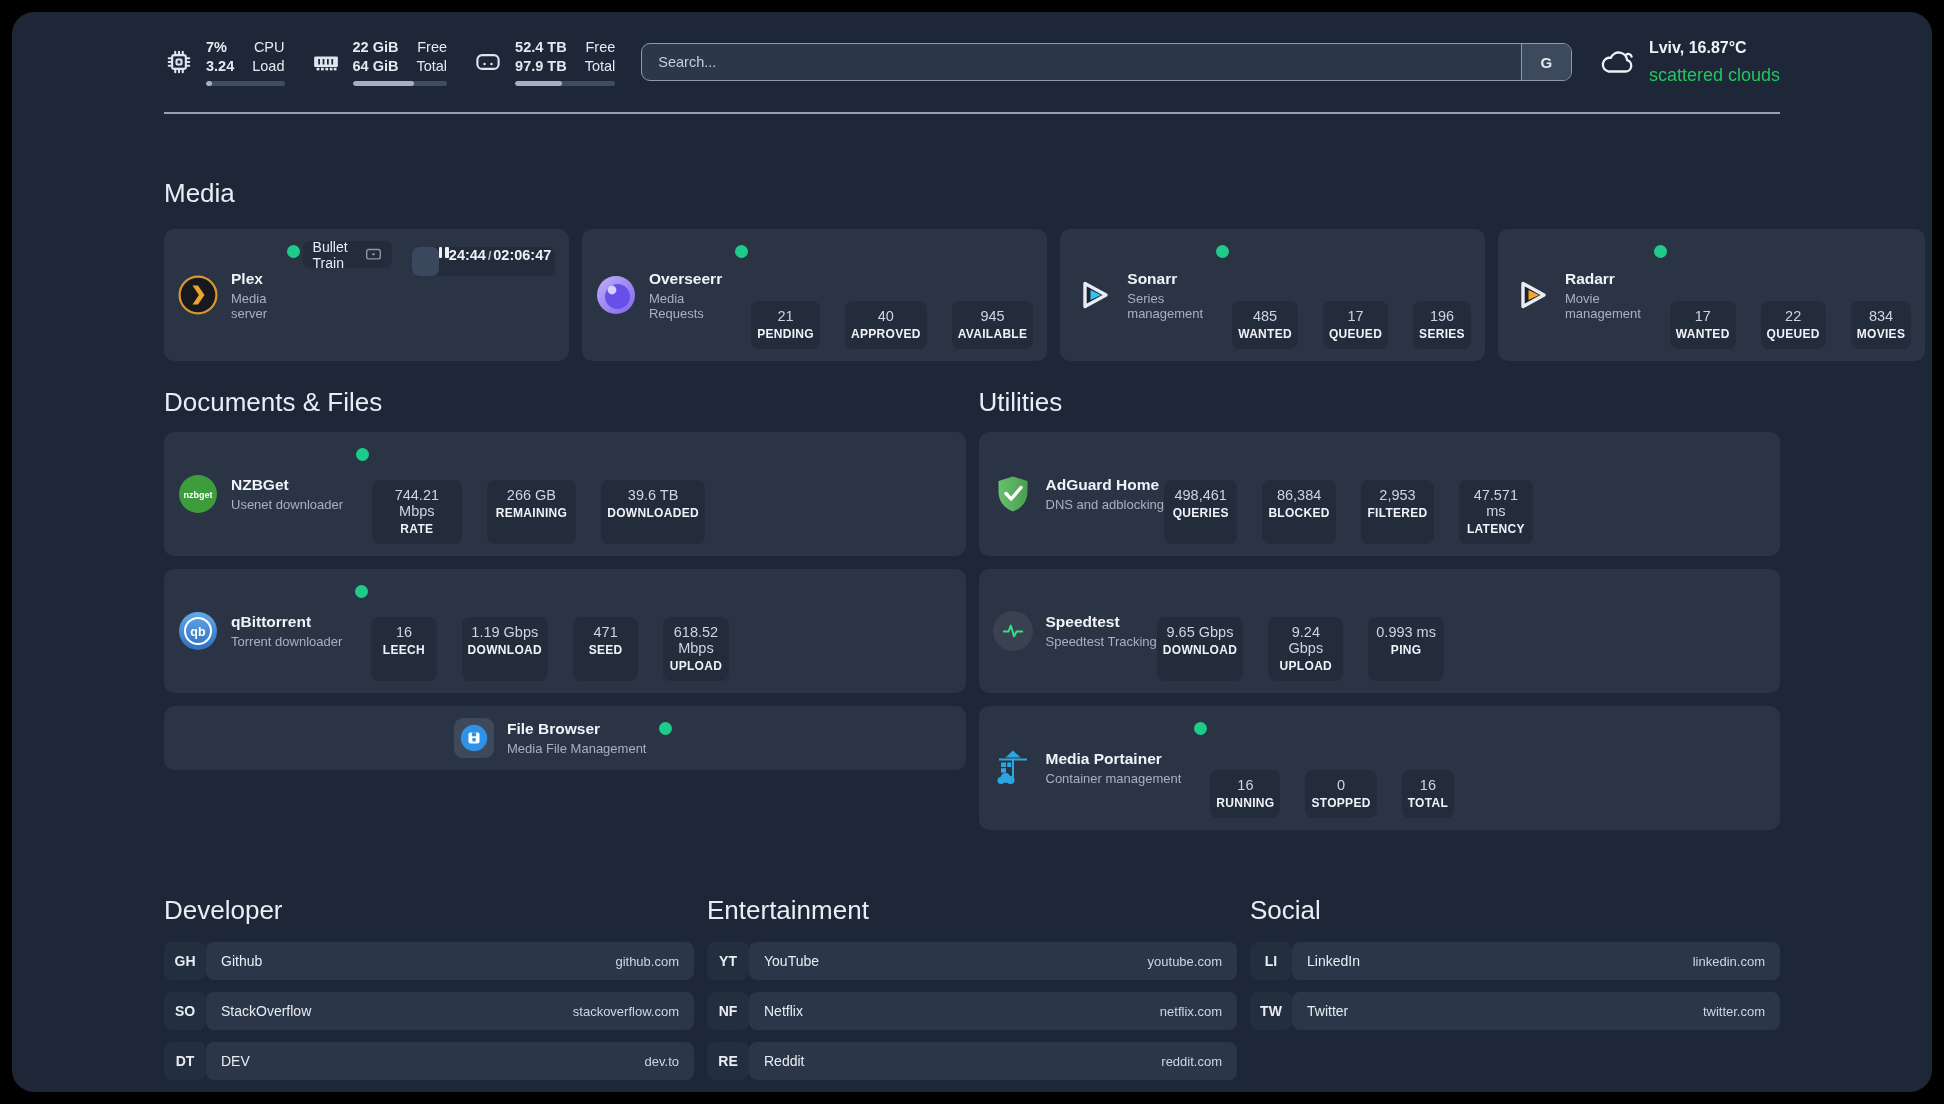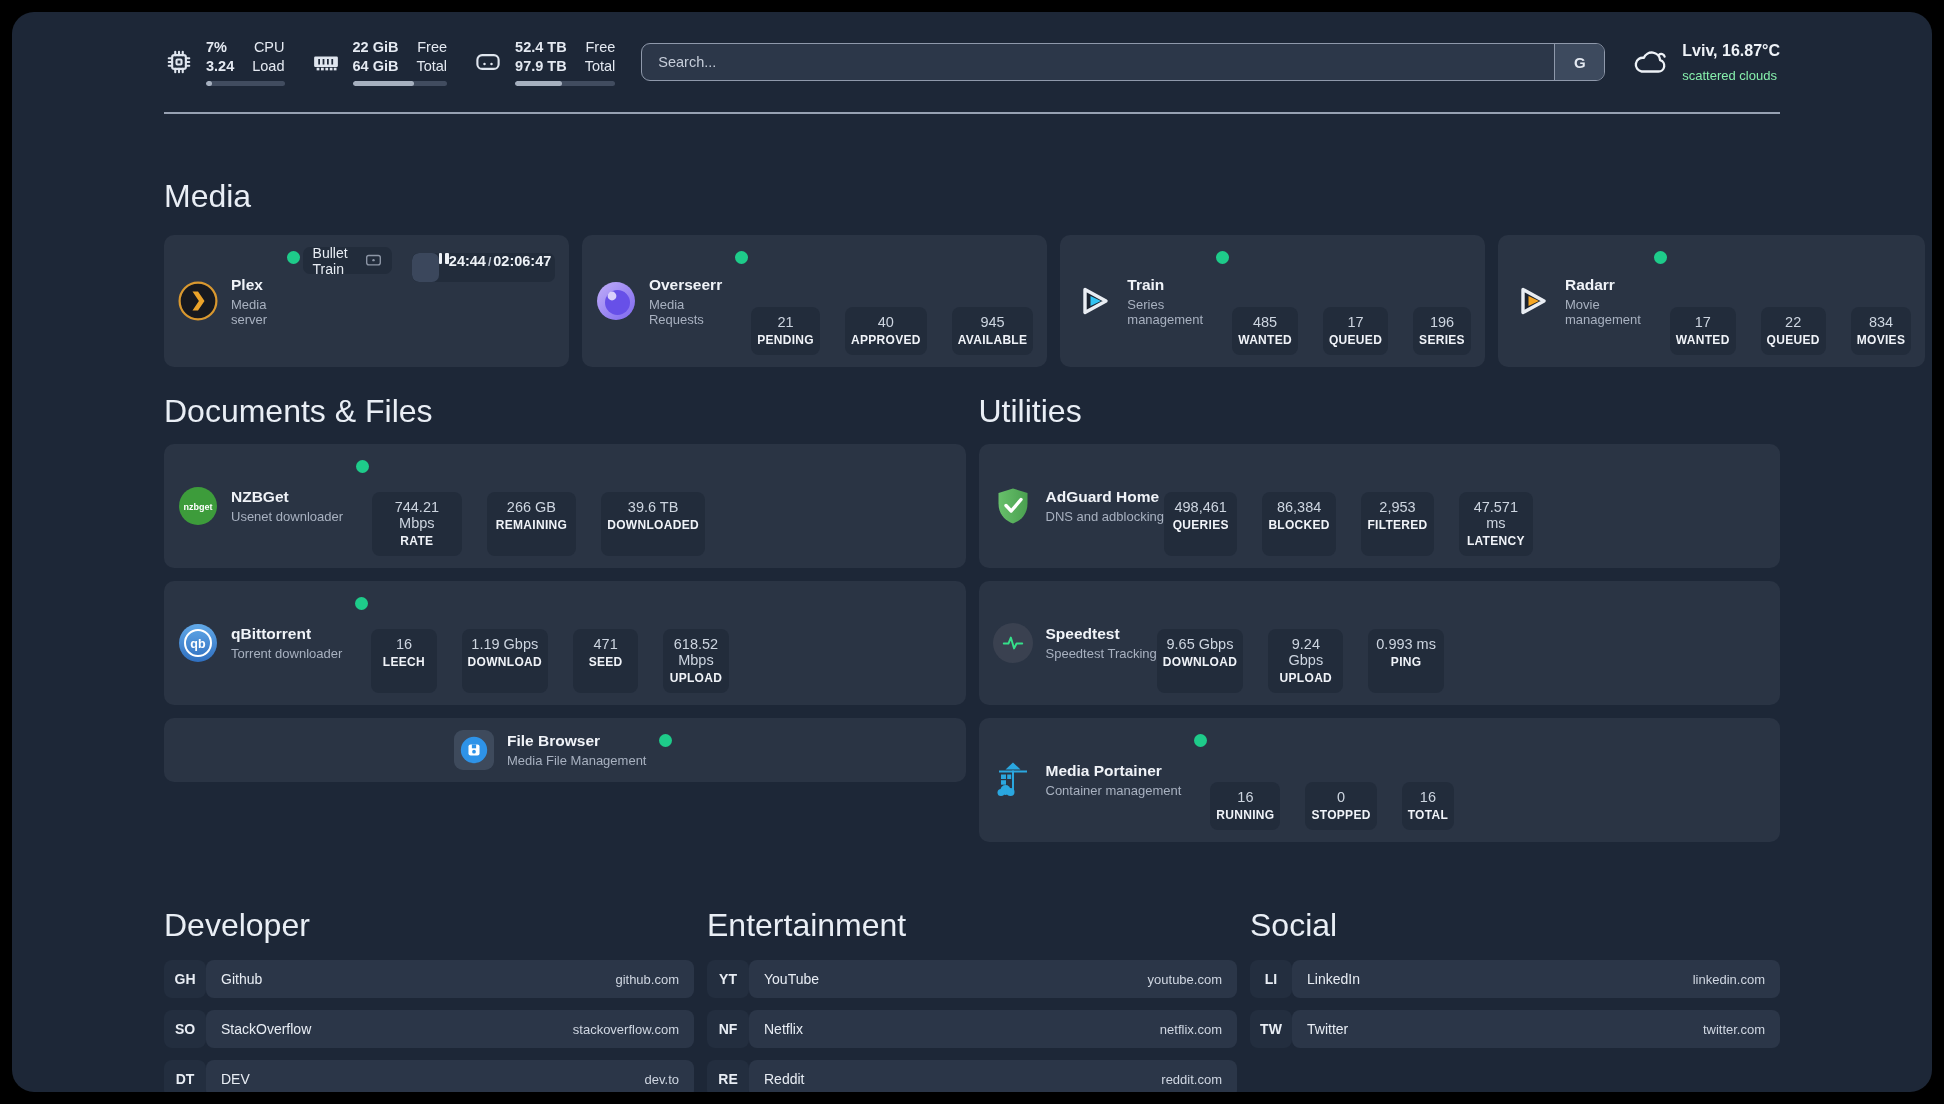--- a/index.html
+++ b/index.html
@@ -26,7 +26,7 @@
 
   .weather { display:flex; align-items:center; gap:13px; }
   .weather-txt .w1 { font-size:16px; font-weight:600; color:#eef2f7; }
-  .weather-txt .w2 { font-size:13px; color:#86efac; margin-top:8px; }
+  .weather-txt .w2 { font-size:18px; color:#22c55e; margin-top:8px; }
 
   
   .section-title { font-size:32px; font-weight:500; color:#e9eef5; }

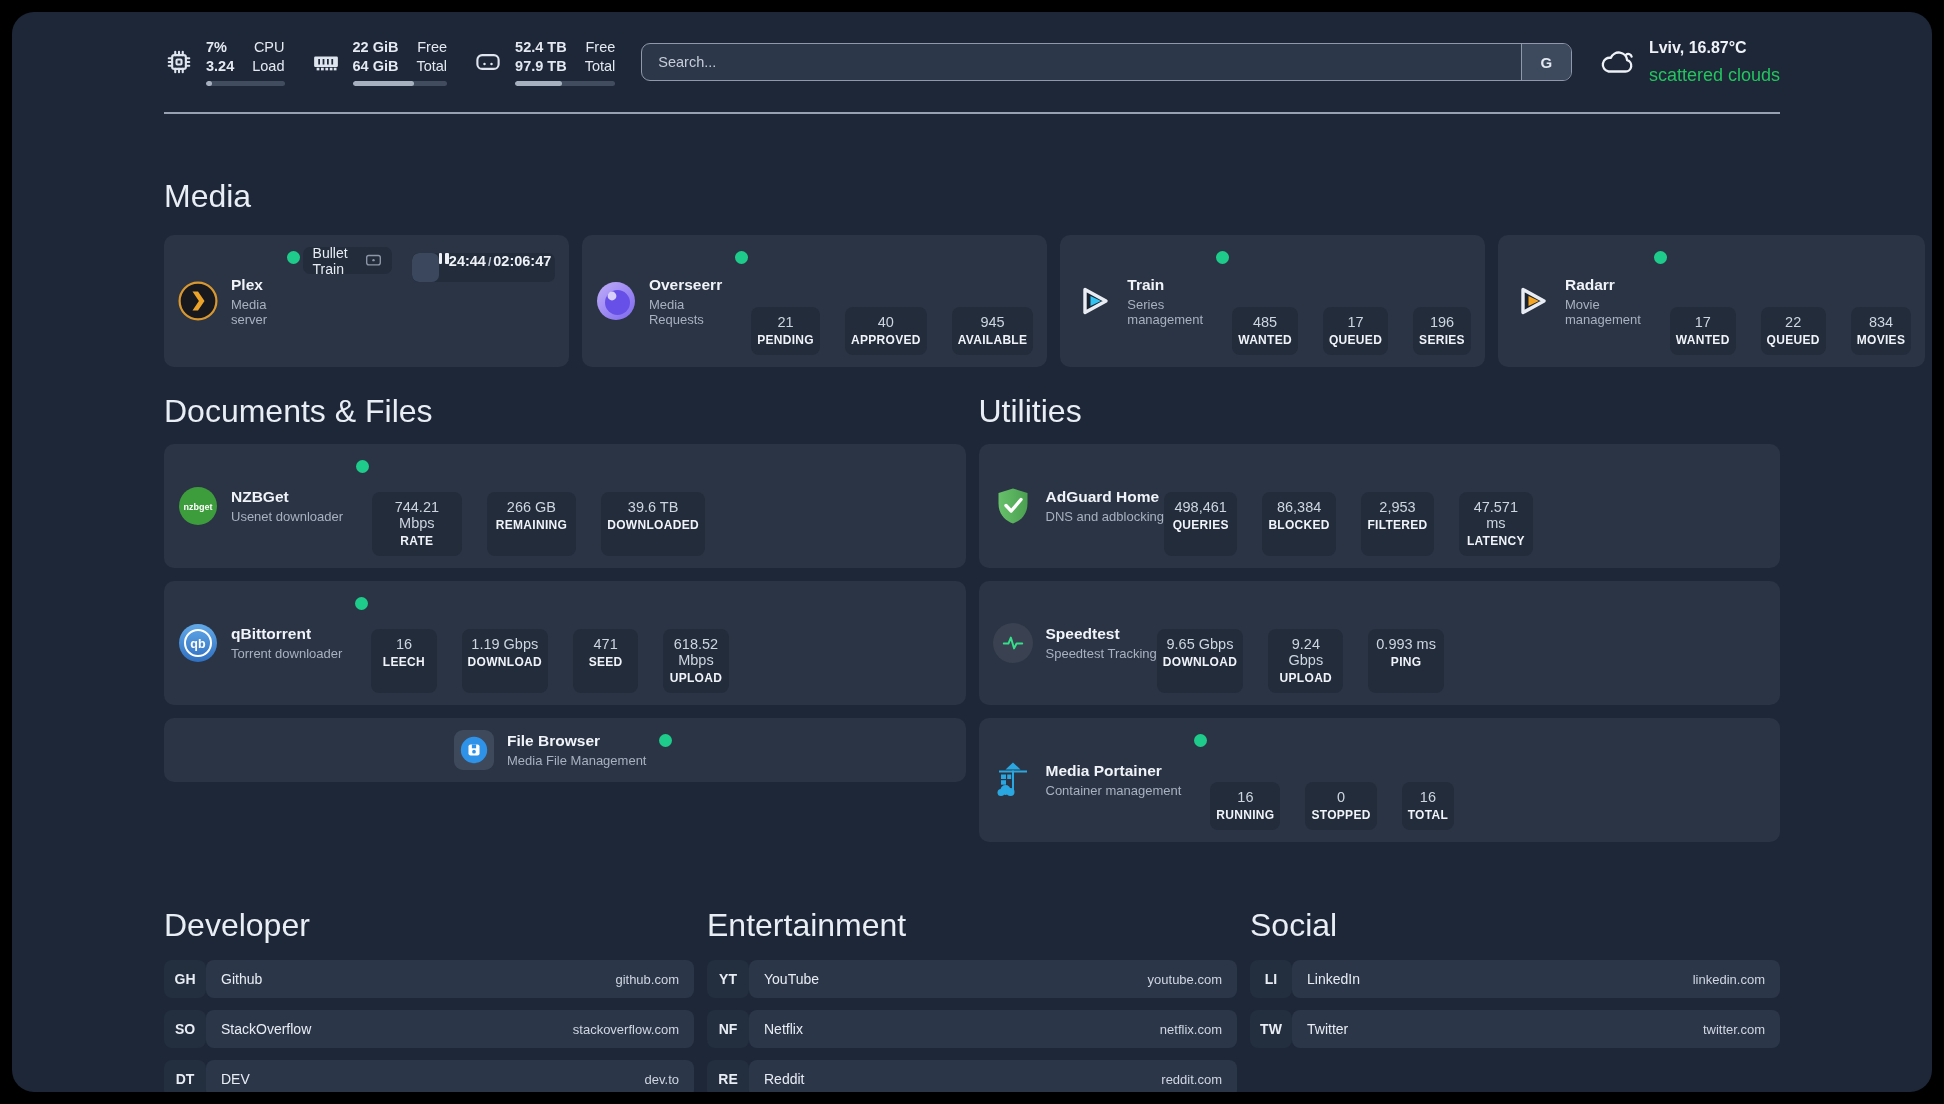--- a/index.html
+++ b/index.html
@@ -29,7 +29,7 @@
   .weather-txt .w2 { font-size:18px; color:#22c55e; margin-top:8px; }
 
   
-  .section-title { font-size:32px; font-weight:500; color:#e9eef5; }
+  .section-title { font-size:26px; font-weight:500; color:#e9eef5; }
   .media-title { margin:64px 0 20px 0; }
   .cards-row { display:flex; gap:13px; }
 

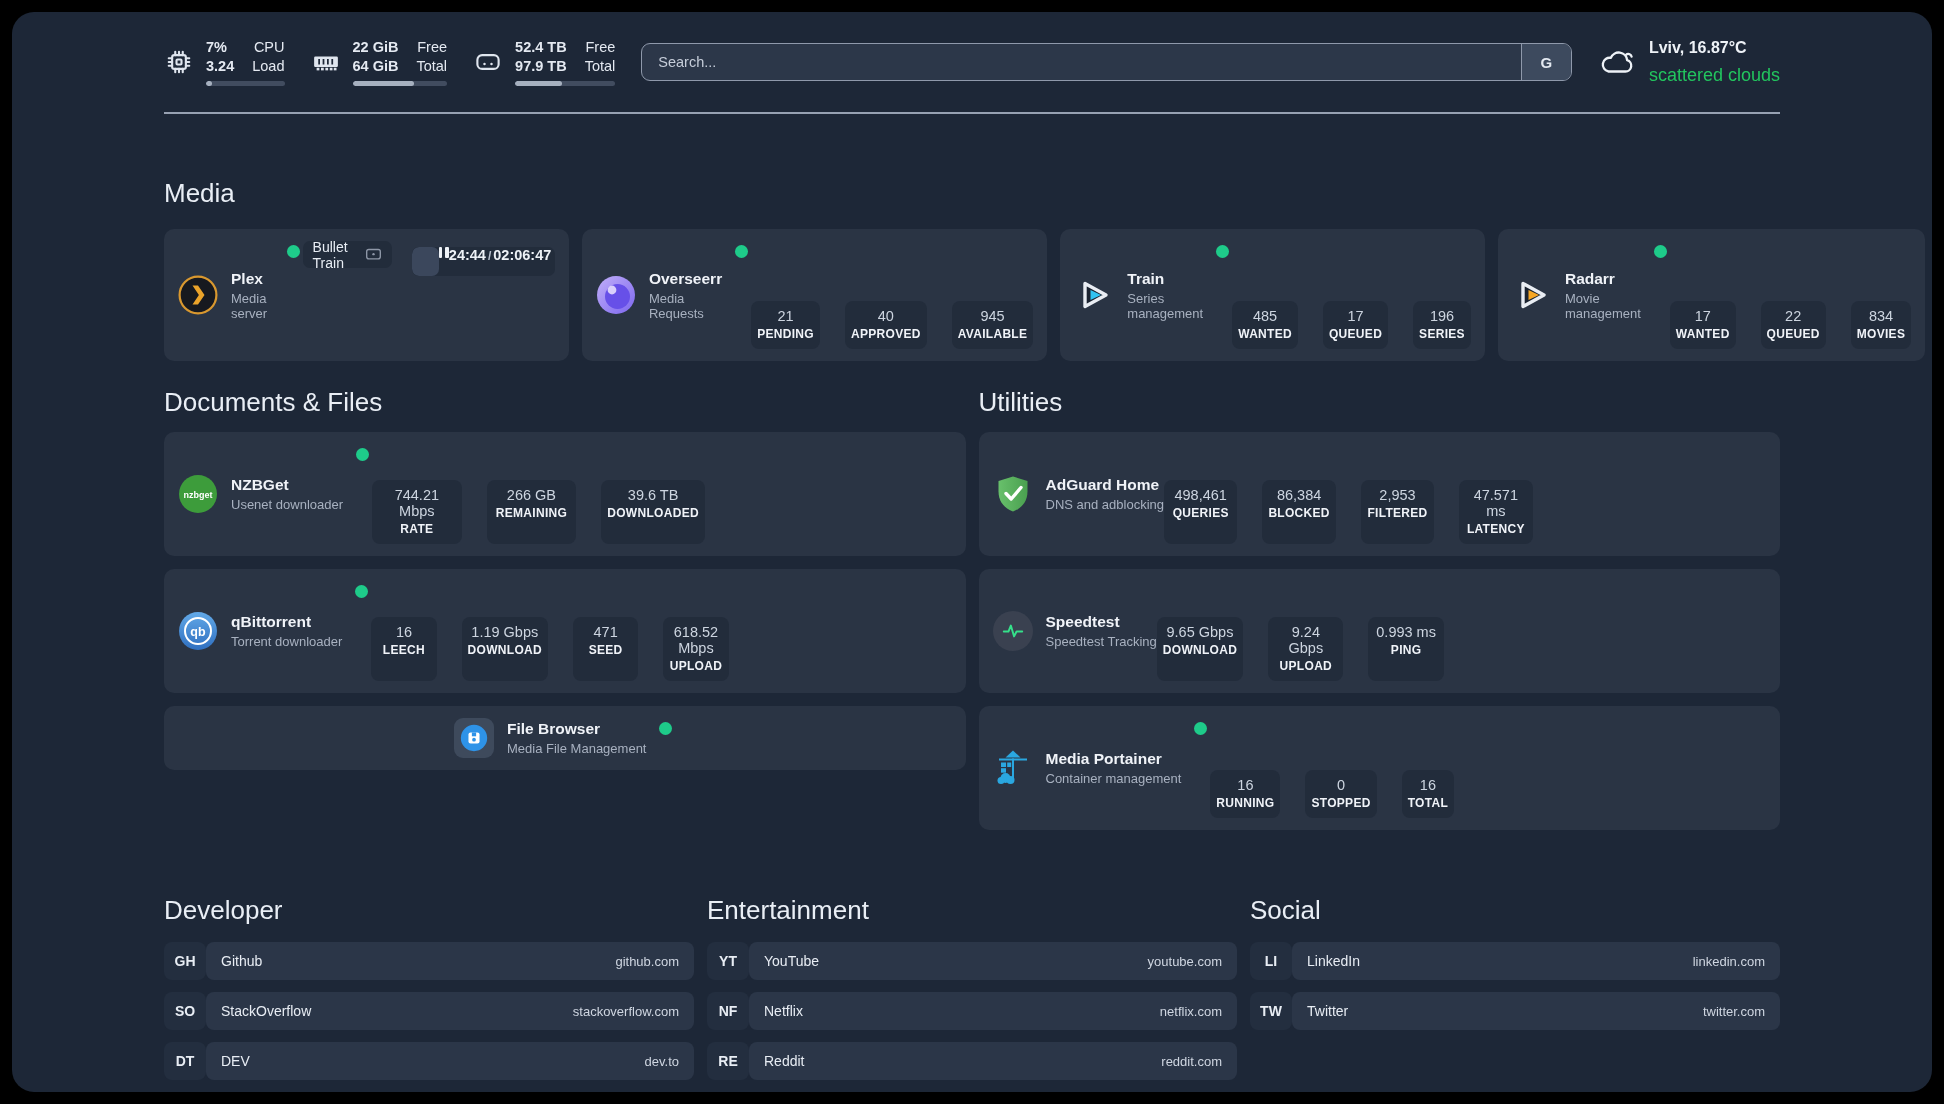--- a/index.html
+++ b/index.html
@@ -271,7 +271,7 @@
             </svg>
           </span>
           <div class="card-titles">
-            <div class="card-title">Train</div>
+            <div class="card-title">Sonarr</div>
             <div class="card-sub">Series management</div>
           </div>
           <span class="status-dot"></span>

